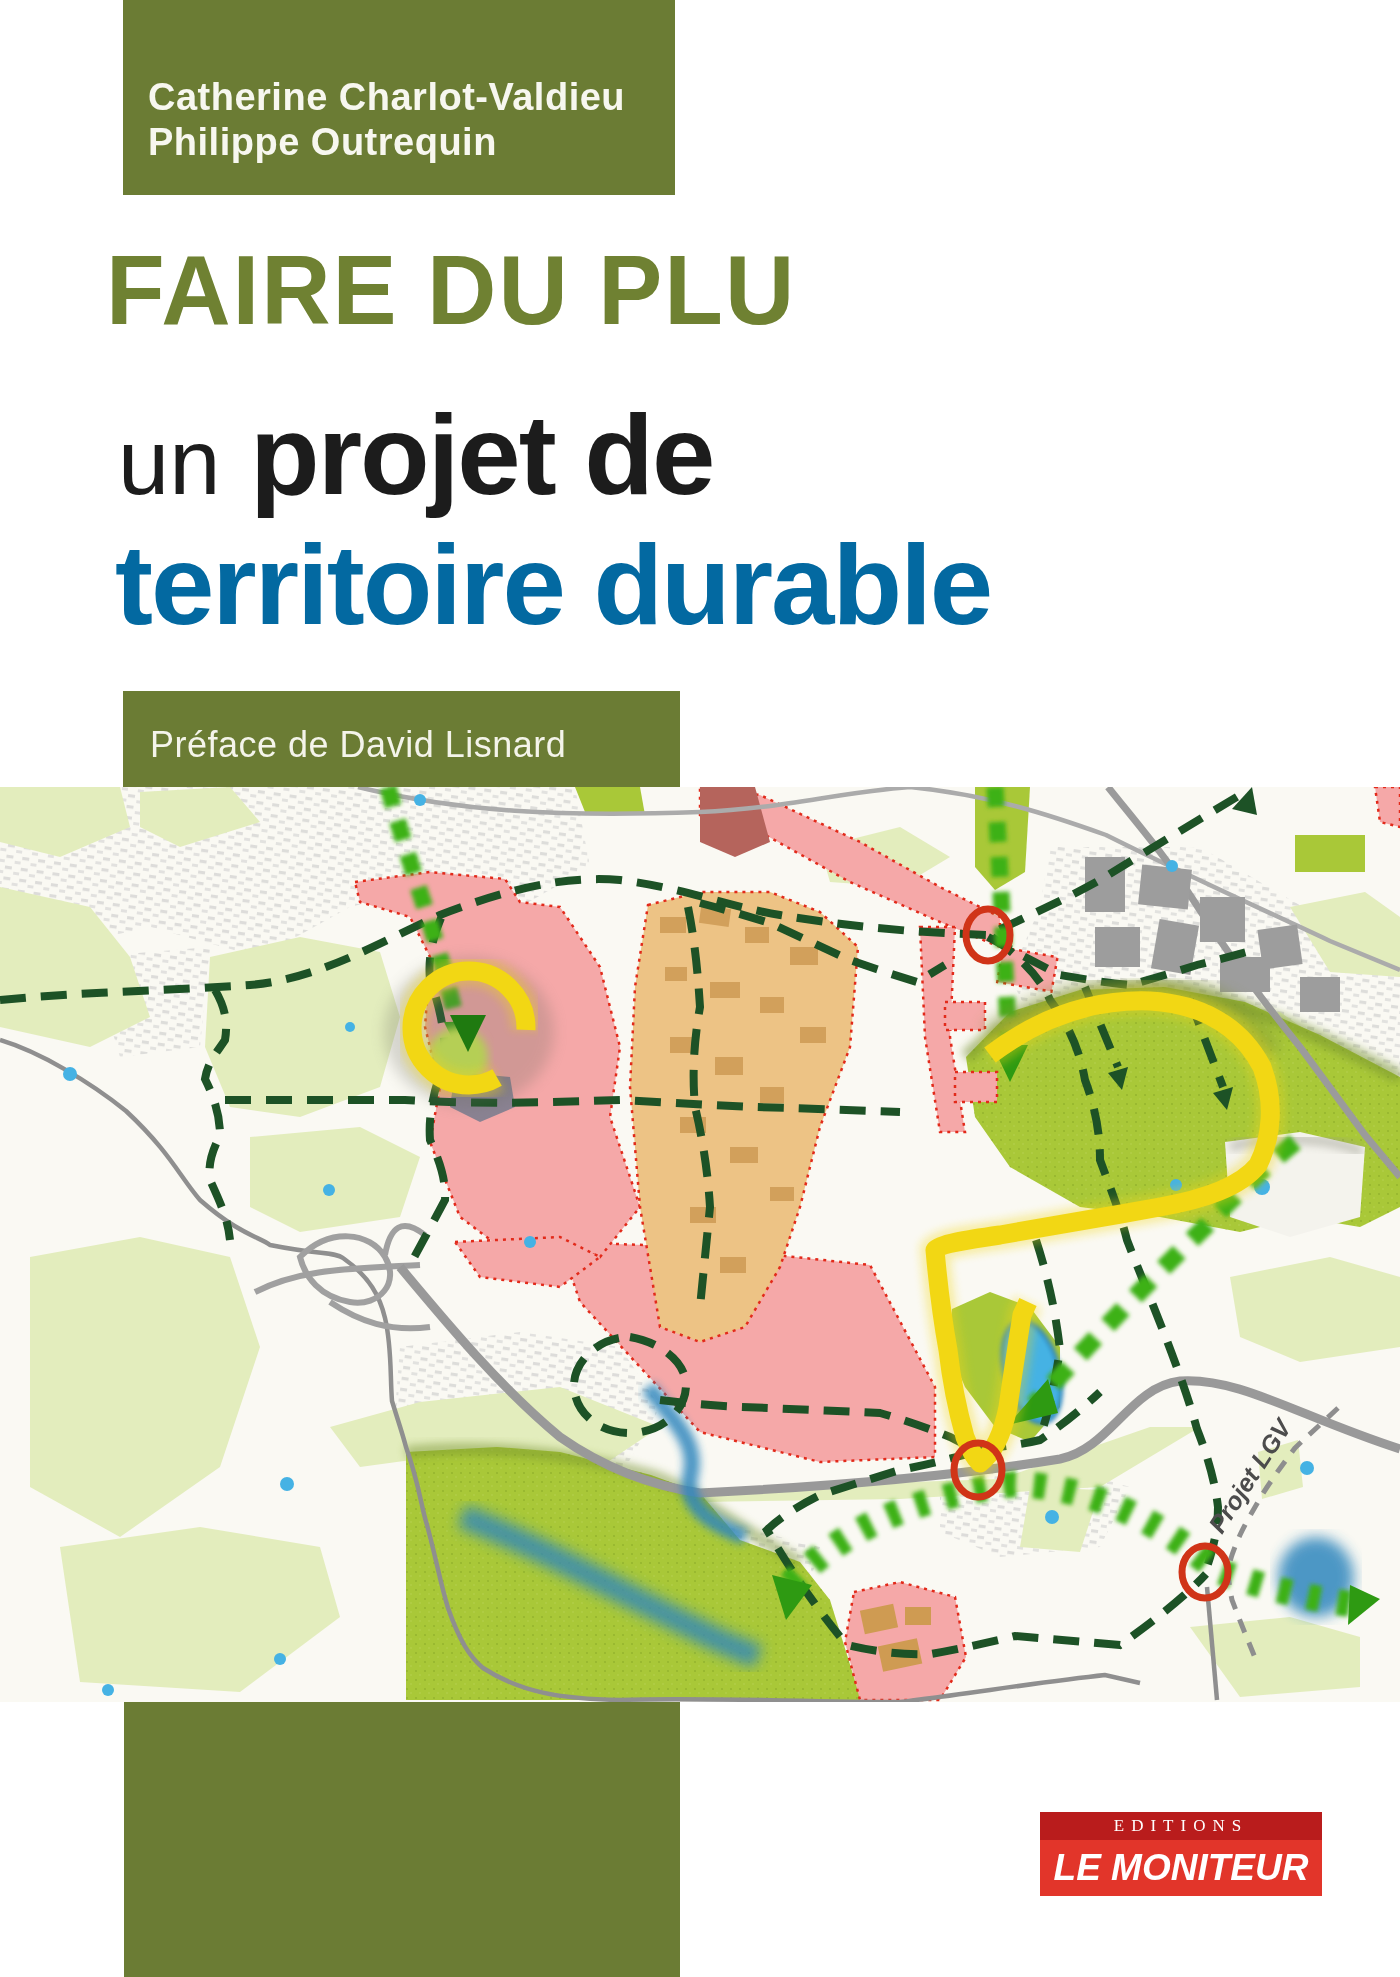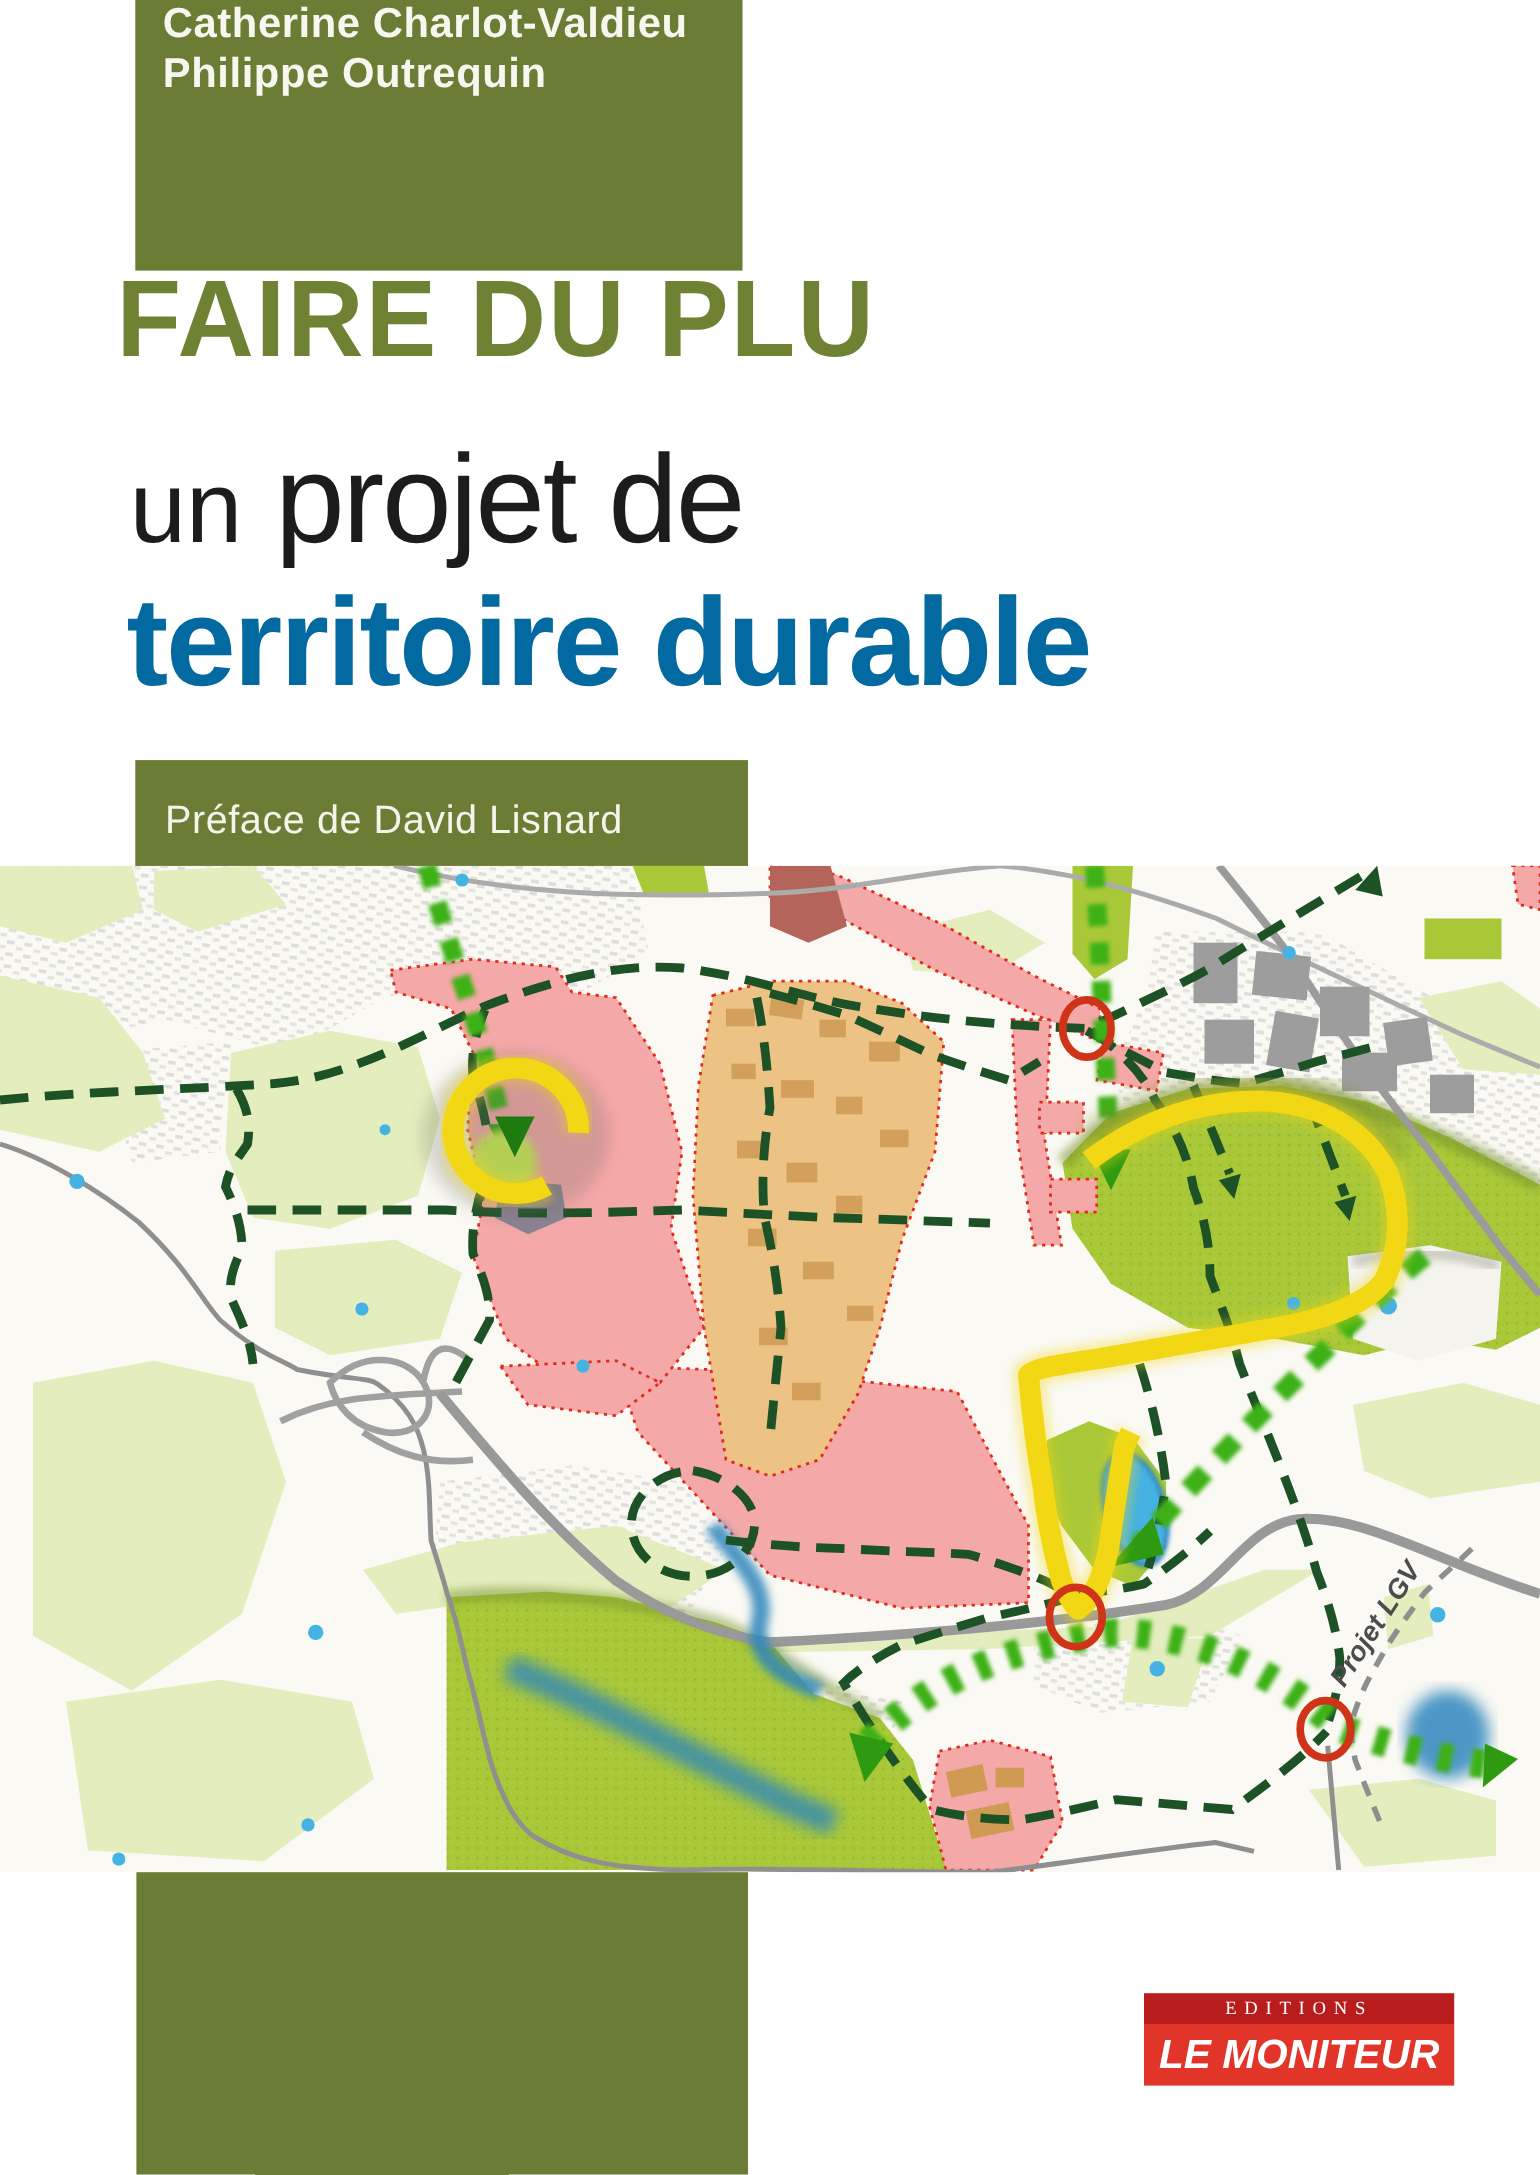--- a/index.html
+++ b/index.html
@@ -8,8 +8,8 @@
   .abs{position:absolute;}
 
   
-  .author-block{left:123px;top:0;width:552px;height:246px;background:#6b7c34;
-    display:flex;flex-direction:column;
+  .author-block{left:123px;top:0;width:552px;height:195px;background:#6b7c34;
+    display:flex;flex-direction:column;justify-content:flex-end;
     padding:0 0 30px 25px;box-sizing:border-box;}
   .author-line{color:#f7f7ef;font-weight:700;font-size:38px;line-height:45px;letter-spacing:0.5px;}
 

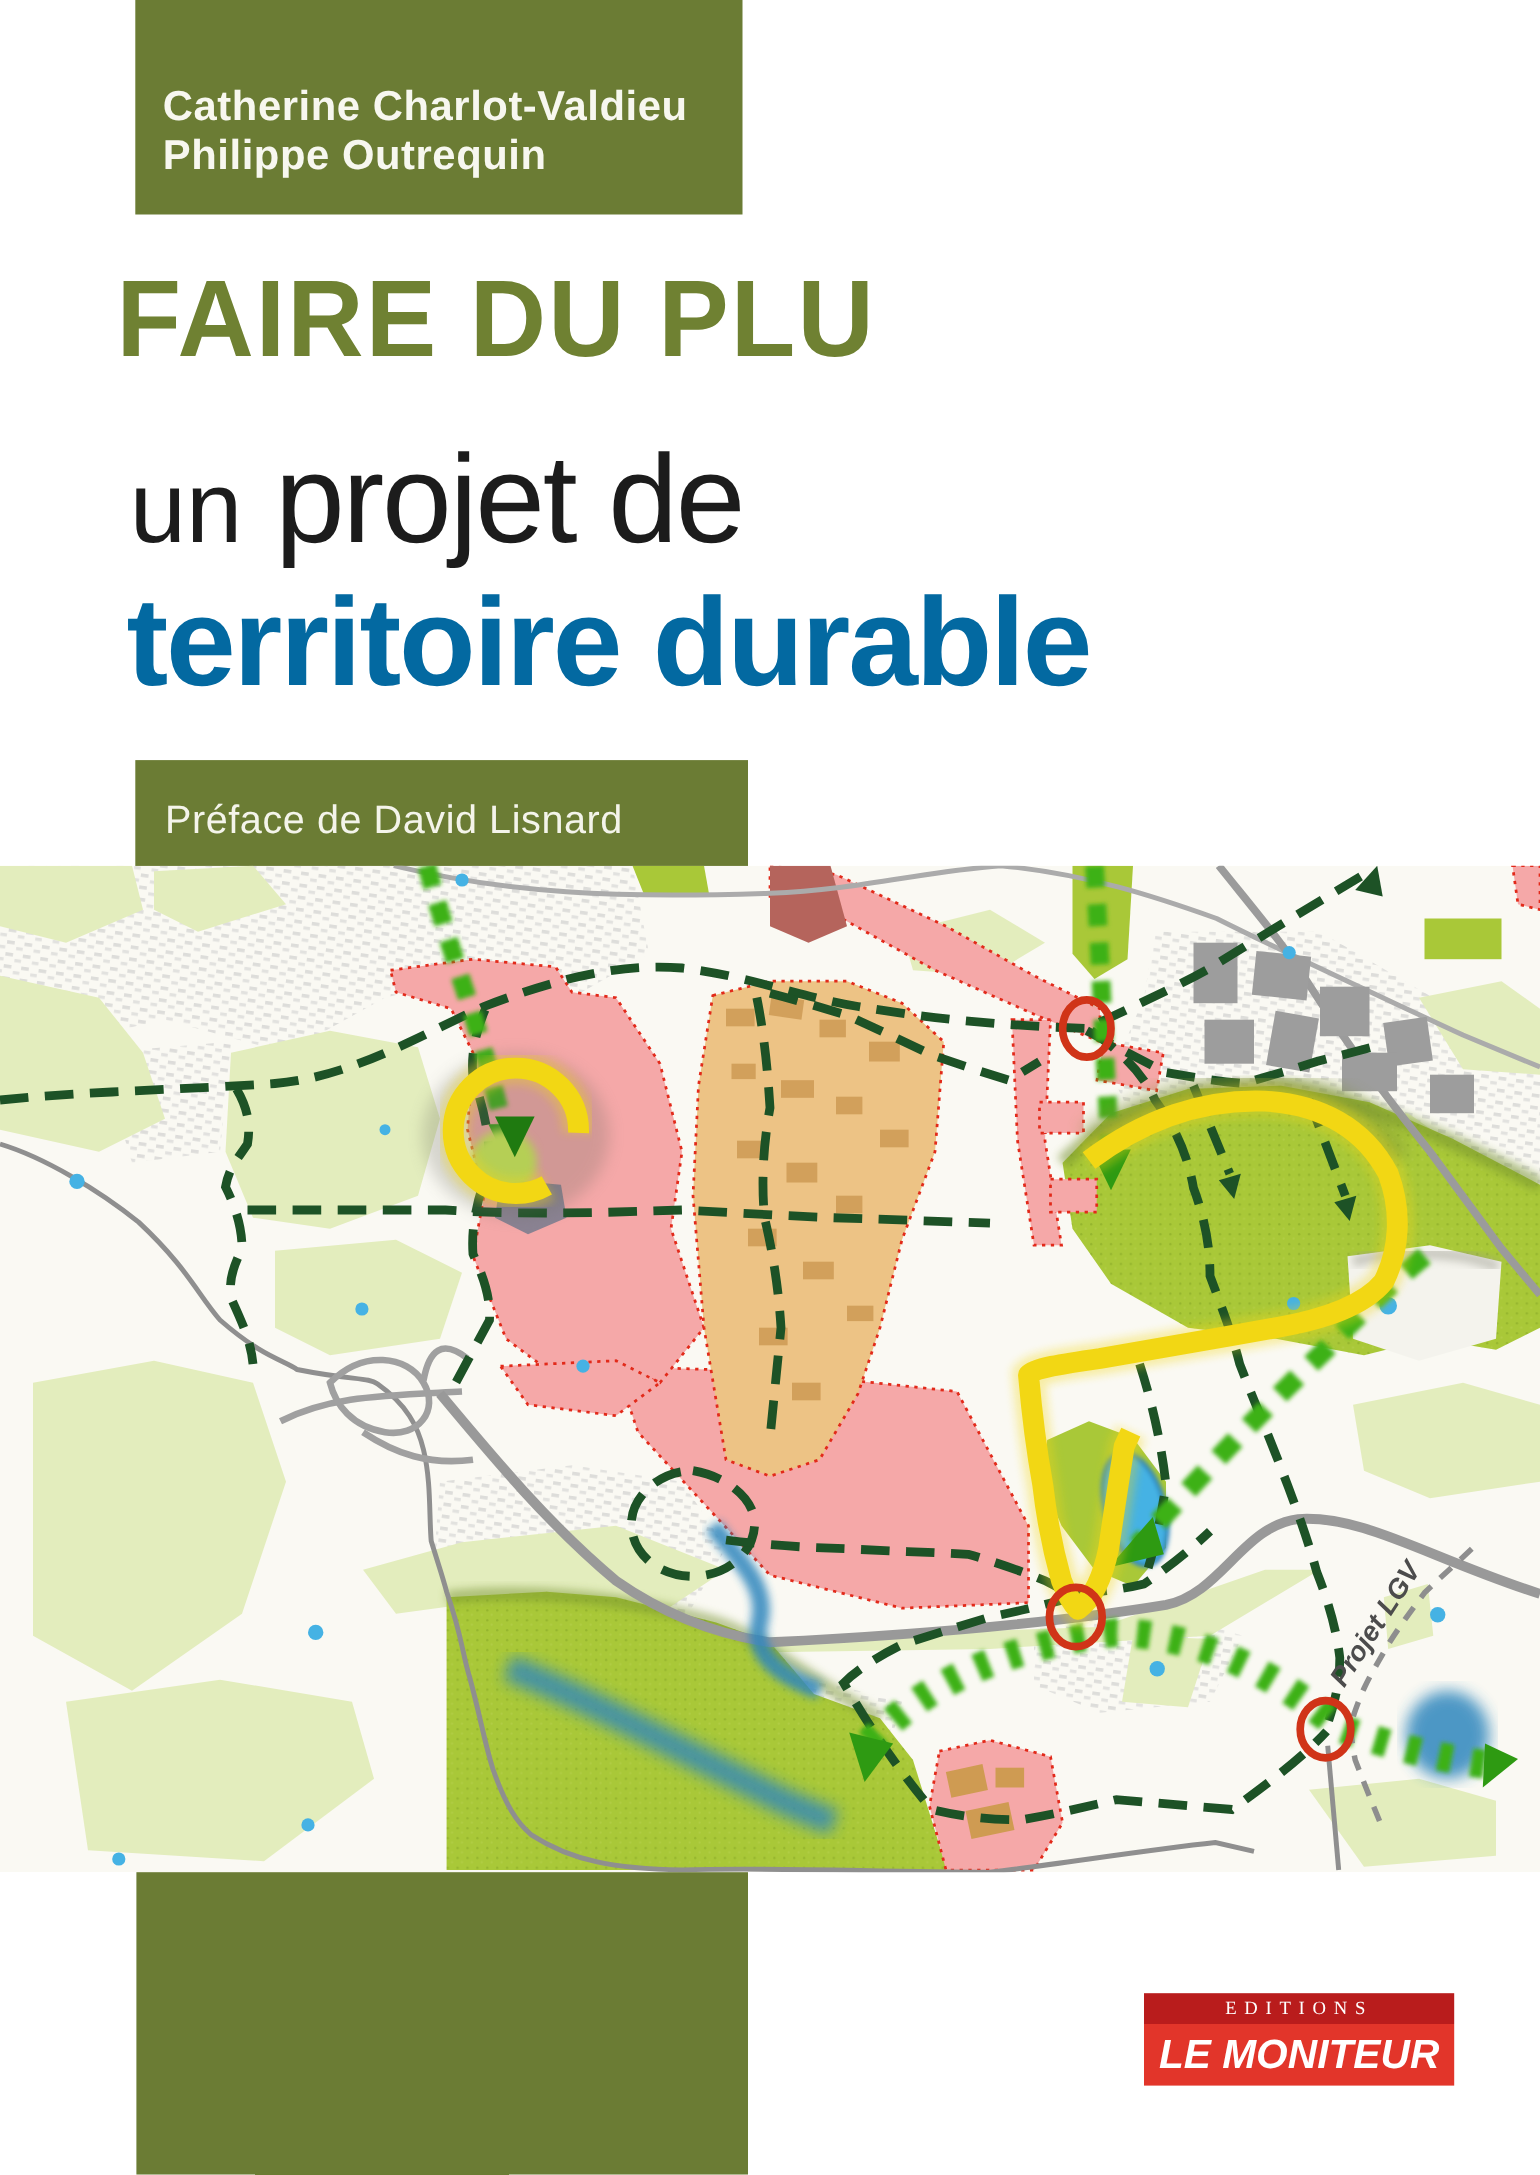--- a/index.html
+++ b/index.html
@@ -18,7 +18,7 @@
     letter-spacing:2px;line-height:1;transform:scaleX(.97);transform-origin:left top;white-space:nowrap;}
   .title-line2{left:118px;top:398px;line-height:1;white-space:nowrap;color:#1c1c1c;}
   .title-un{font-size:92px;font-weight:400;letter-spacing:0;}
-  .title-bold{font-size:114px;font-weight:400;letter-spacing:-2px;}
+  .title-bold{font-size:114px;font-weight:700;letter-spacing:-2px;}
   .title-line3{left:115px;top:528px;line-height:1;white-space:nowrap;color:#0369a1;
     font-size:114px;font-weight:700;letter-spacing:-2px;}
 

